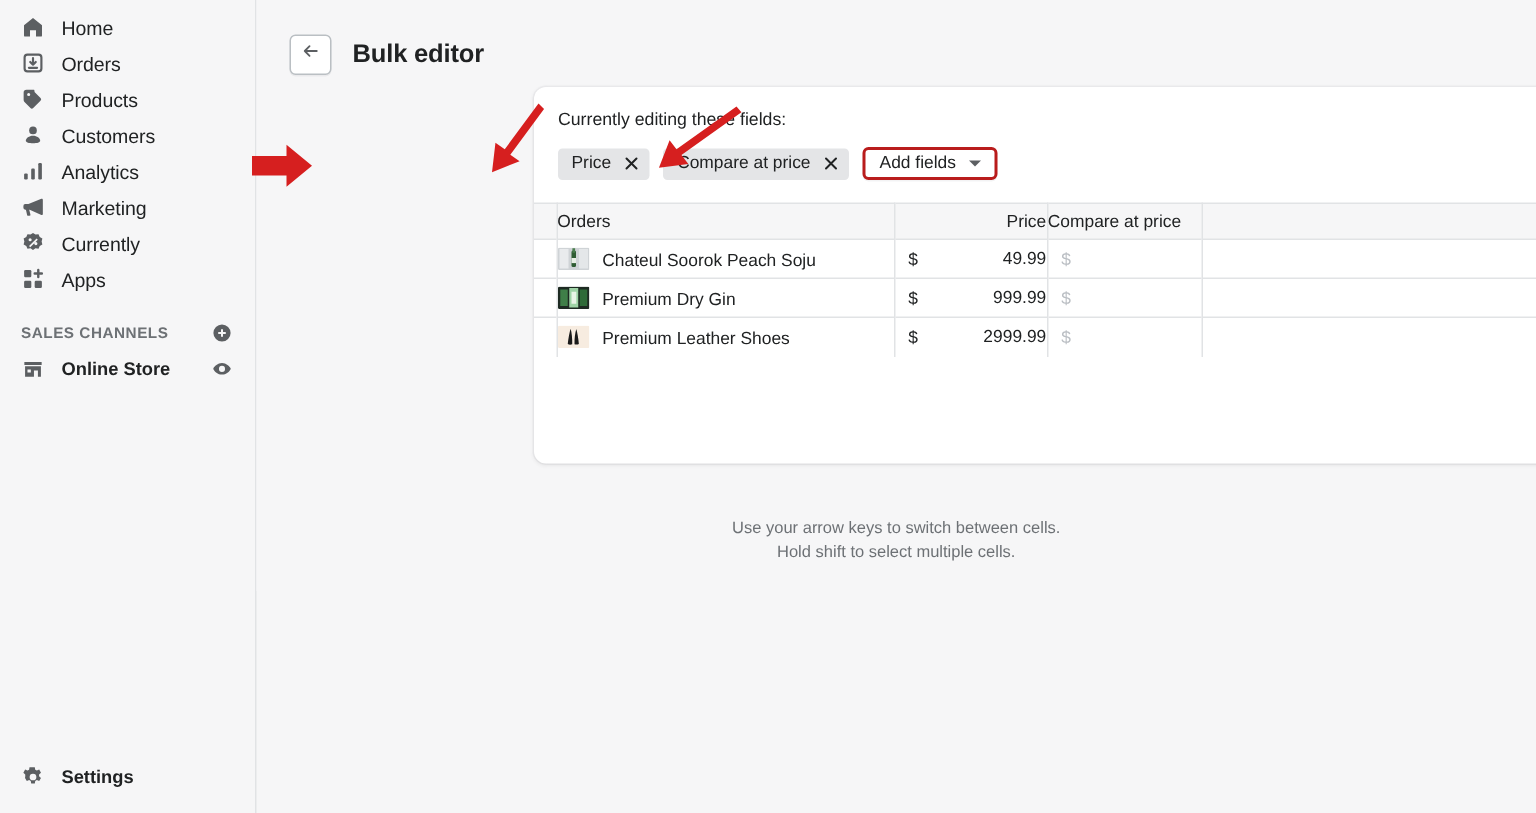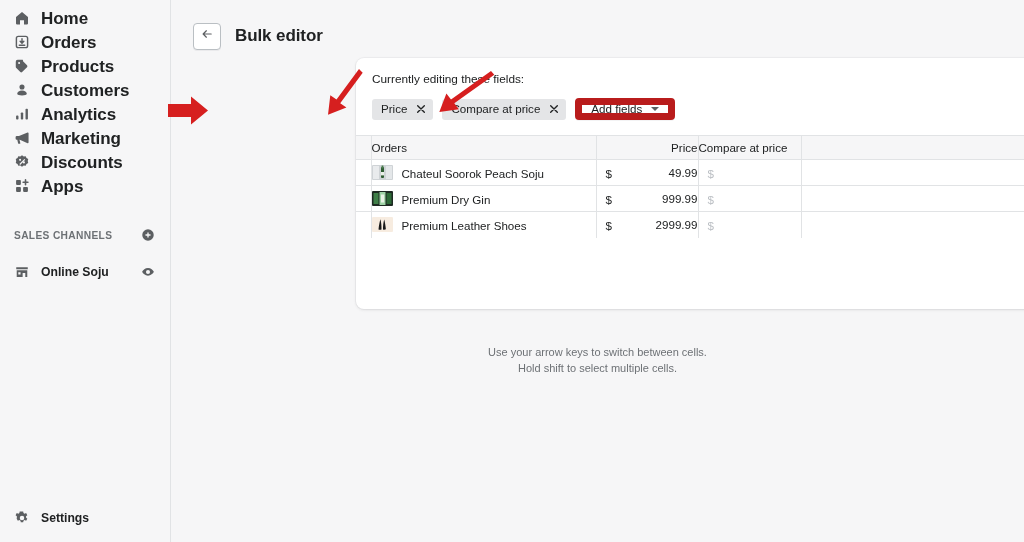--- a/index.html
+++ b/index.html
@@ -38,9 +38,9 @@
   }
   .nav-icon svg { display: block; }
   .nav-label {
-    font-size: 17px;
+    font-size: 13px;
     color: #202223;
-    font-weight: bold;
+    font-weight: normal;
     letter-spacing: -0.05px;
     line-height: 1;
   }

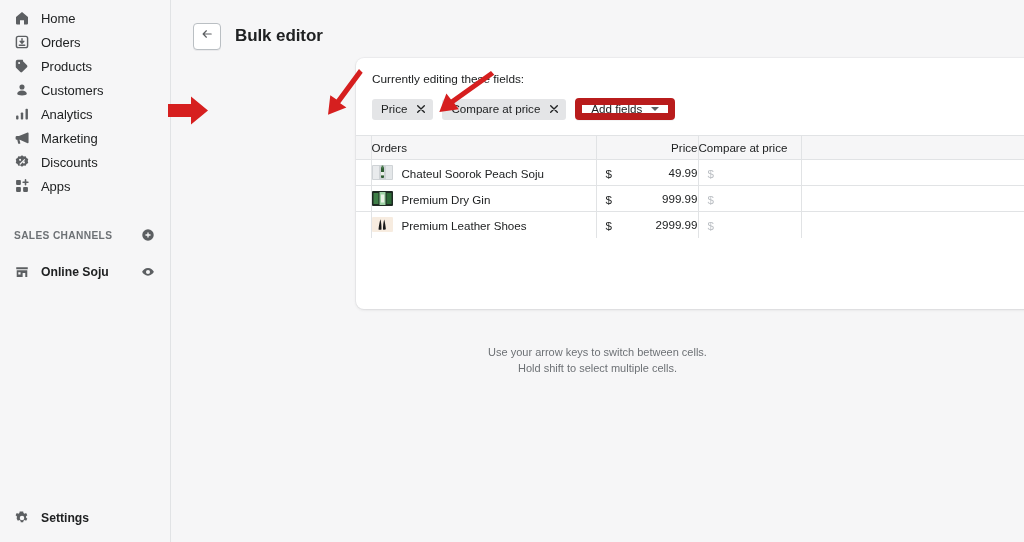--- a/index.html
+++ b/index.html
@@ -137,7 +137,7 @@
     display: flex; align-items: center; gap: 9px;
     height: 22px;
     background: #fff;
-    border: 7px solid #b91c1c;
+    border: 2px solid #b91c1c;
     border-radius: 4px;
     padding: 0 9px;
     box-shadow: 0 1px 0 rgba(22,29,37,0.05);

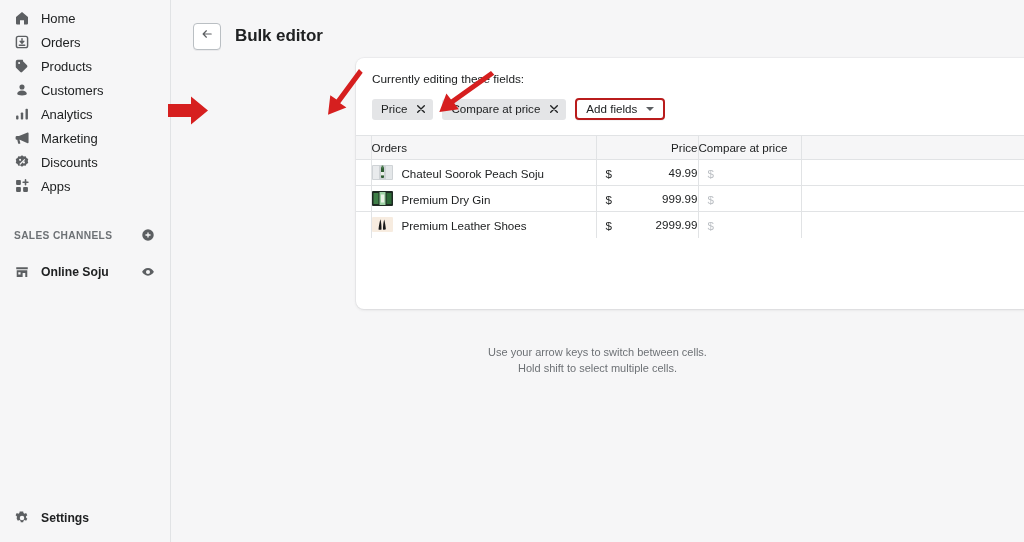--- a/index.html
+++ b/index.html
@@ -278,7 +278,7 @@
             <path d="M10 1.6 12.1 3l2.5-.3 1 2.3 2.2 1.2-.6 2.5.6 2.5-2.2 1.2-1 2.3-2.5-.3L10 15.8 7.9 14.4l-2.5.3-1-2.3L2.2 11.2l.6-2.5-.6-2.5 2.2-1.2 1-2.3 2.5.3L10 1.6zM7.6 6a1.3 1.3 0 1 0 0 2.6 1.3 1.3 0 0 0 0-2.6zm4.8 3.2a1.3 1.3 0 1 0 0 2.6 1.3 1.3 0 0 0 0-2.6zM13 6.2l-6.3 6.4 1 1 6.3-6.4-1-1z"></path>
           </svg>
       </span>
-      <span class="nav-label">Discounts</span>
+      <span class="nav-label">Currently</span>
     </div>
 
     <div class="nav-item">

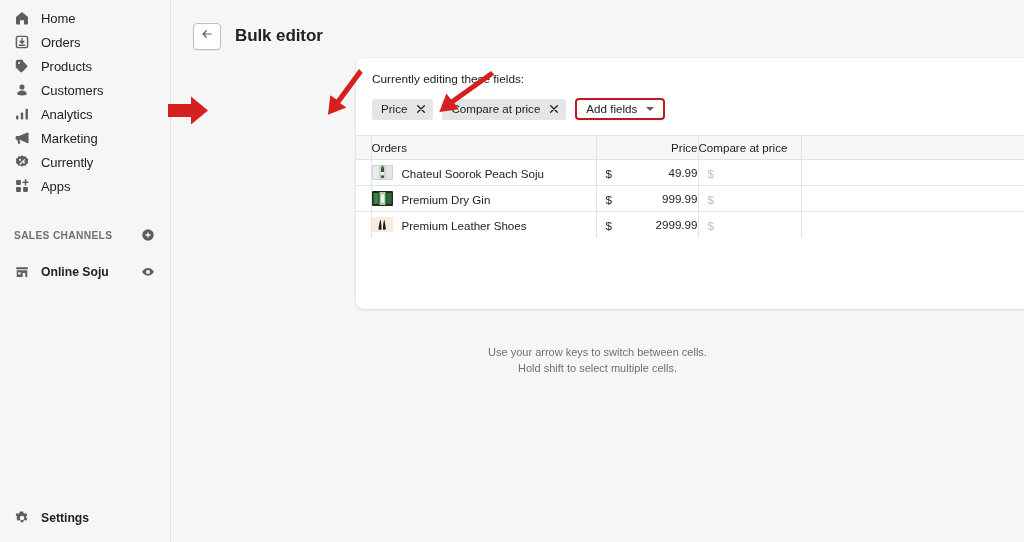--- a/index.html
+++ b/index.html
@@ -47,7 +47,7 @@
   .nav-spacer { height: 12px; }
   .section-head {
     display: flex; align-items: center; justify-content: space-between;
-    margin: 13px 8px;
+    margin: 0 8px;
     padding: 0 6px 0 6px;
     height: 24px;
     text-align: center;

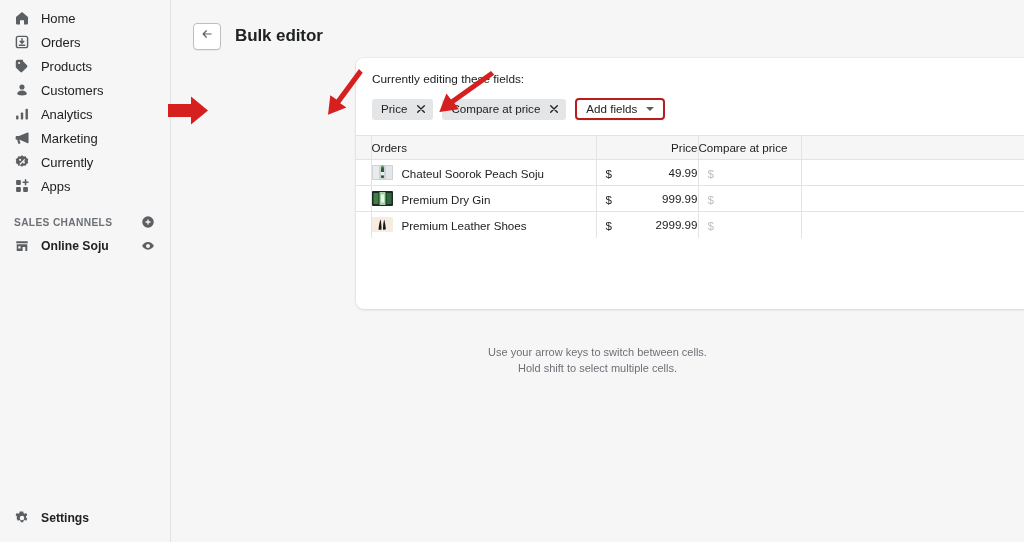--- a/index.html
+++ b/index.html
@@ -310,7 +310,7 @@
             <path d="M2.8 4.2h14.4v2.4H2.8V4.2zM3.4 7.8h13.2v8.6h-2.5v-5.1h-3.3v5.1H3.4V7.8zm2 2.6v2.6h2.8v-2.6H5.4z"></path>
           </svg>
       </span>
-      <span class="channel-label">Online Soju</span>
+      <span class="channel-label">Online Store</span>
       <span class="channel-eye">
         <svg width="14" height="14" viewBox="0 0 20 20" fill="currentColor">
             <path d="M10 4.2c-4 0-7.3 3.2-8.2 5.2-.1.25-.1.5 0 .75.9 2 4.2 5.2 8.2 5.2s7.3-3.2 8.2-5.2a.9.9 0 0 0 0-.75C17.3 7.4 14 4.2 10 4.2zm0 8.6a2.9 2.9 0 1 1 0-5.8 2.9 2.9 0 0 1 0 5.8z"></path>

